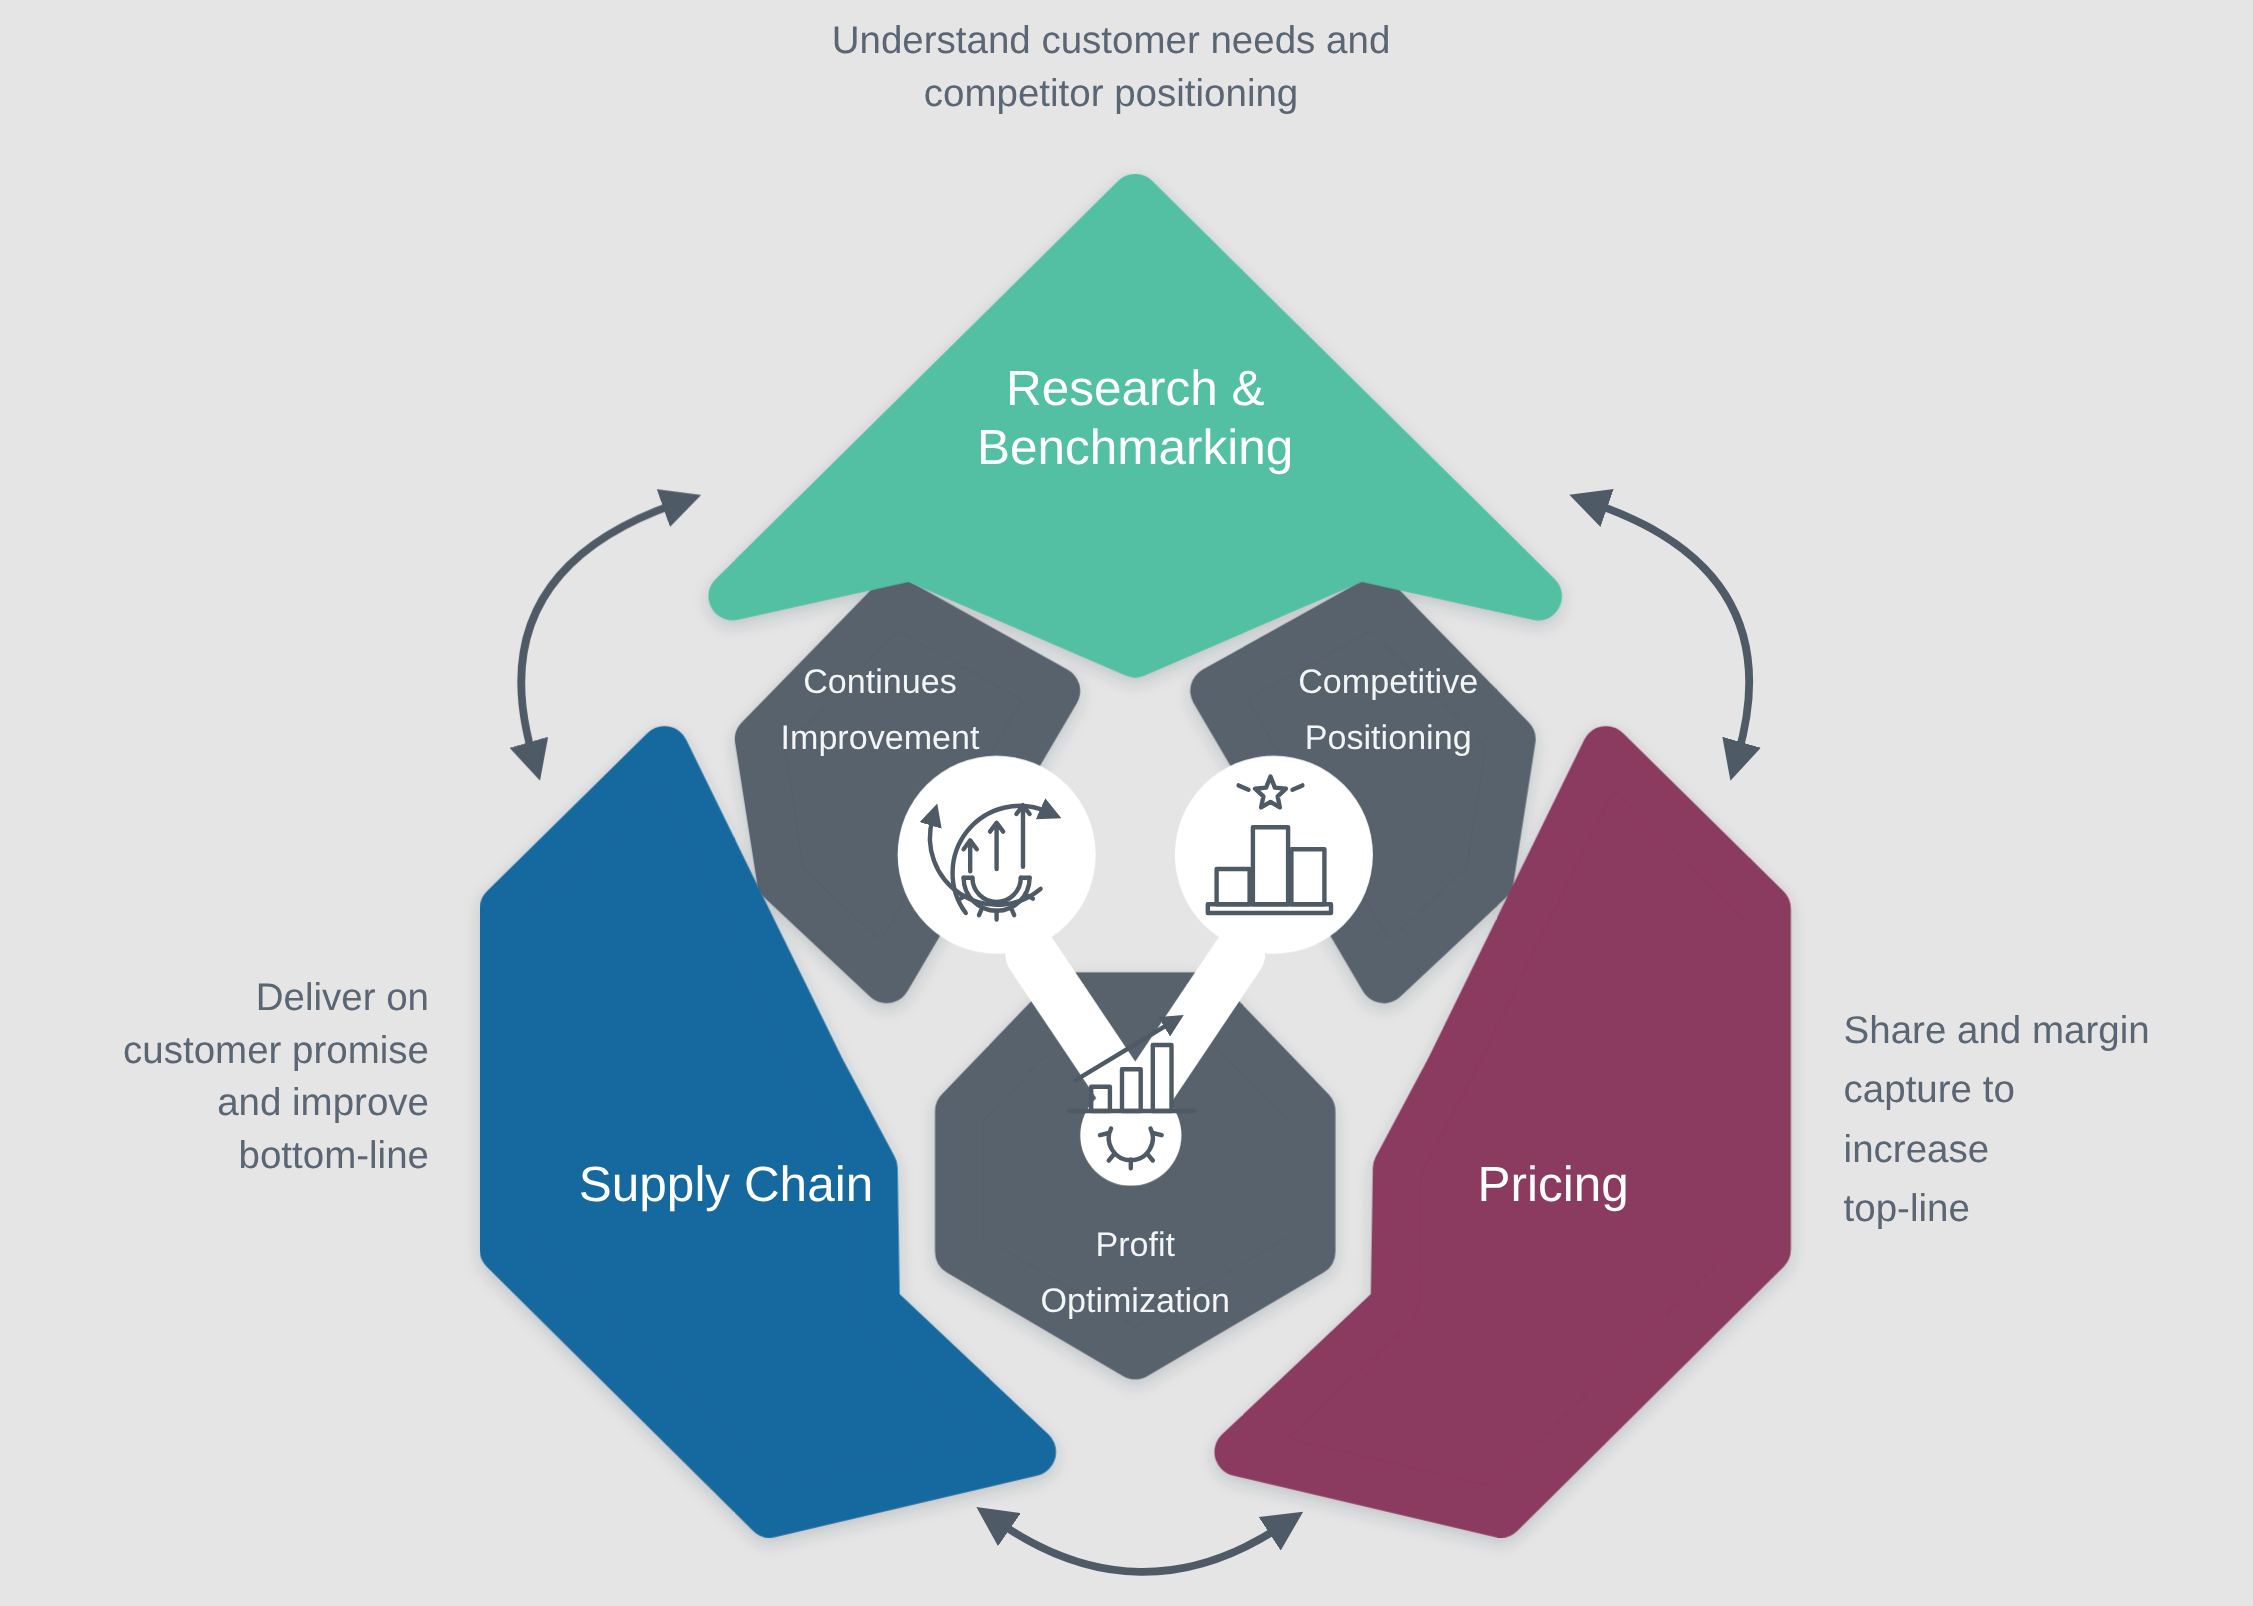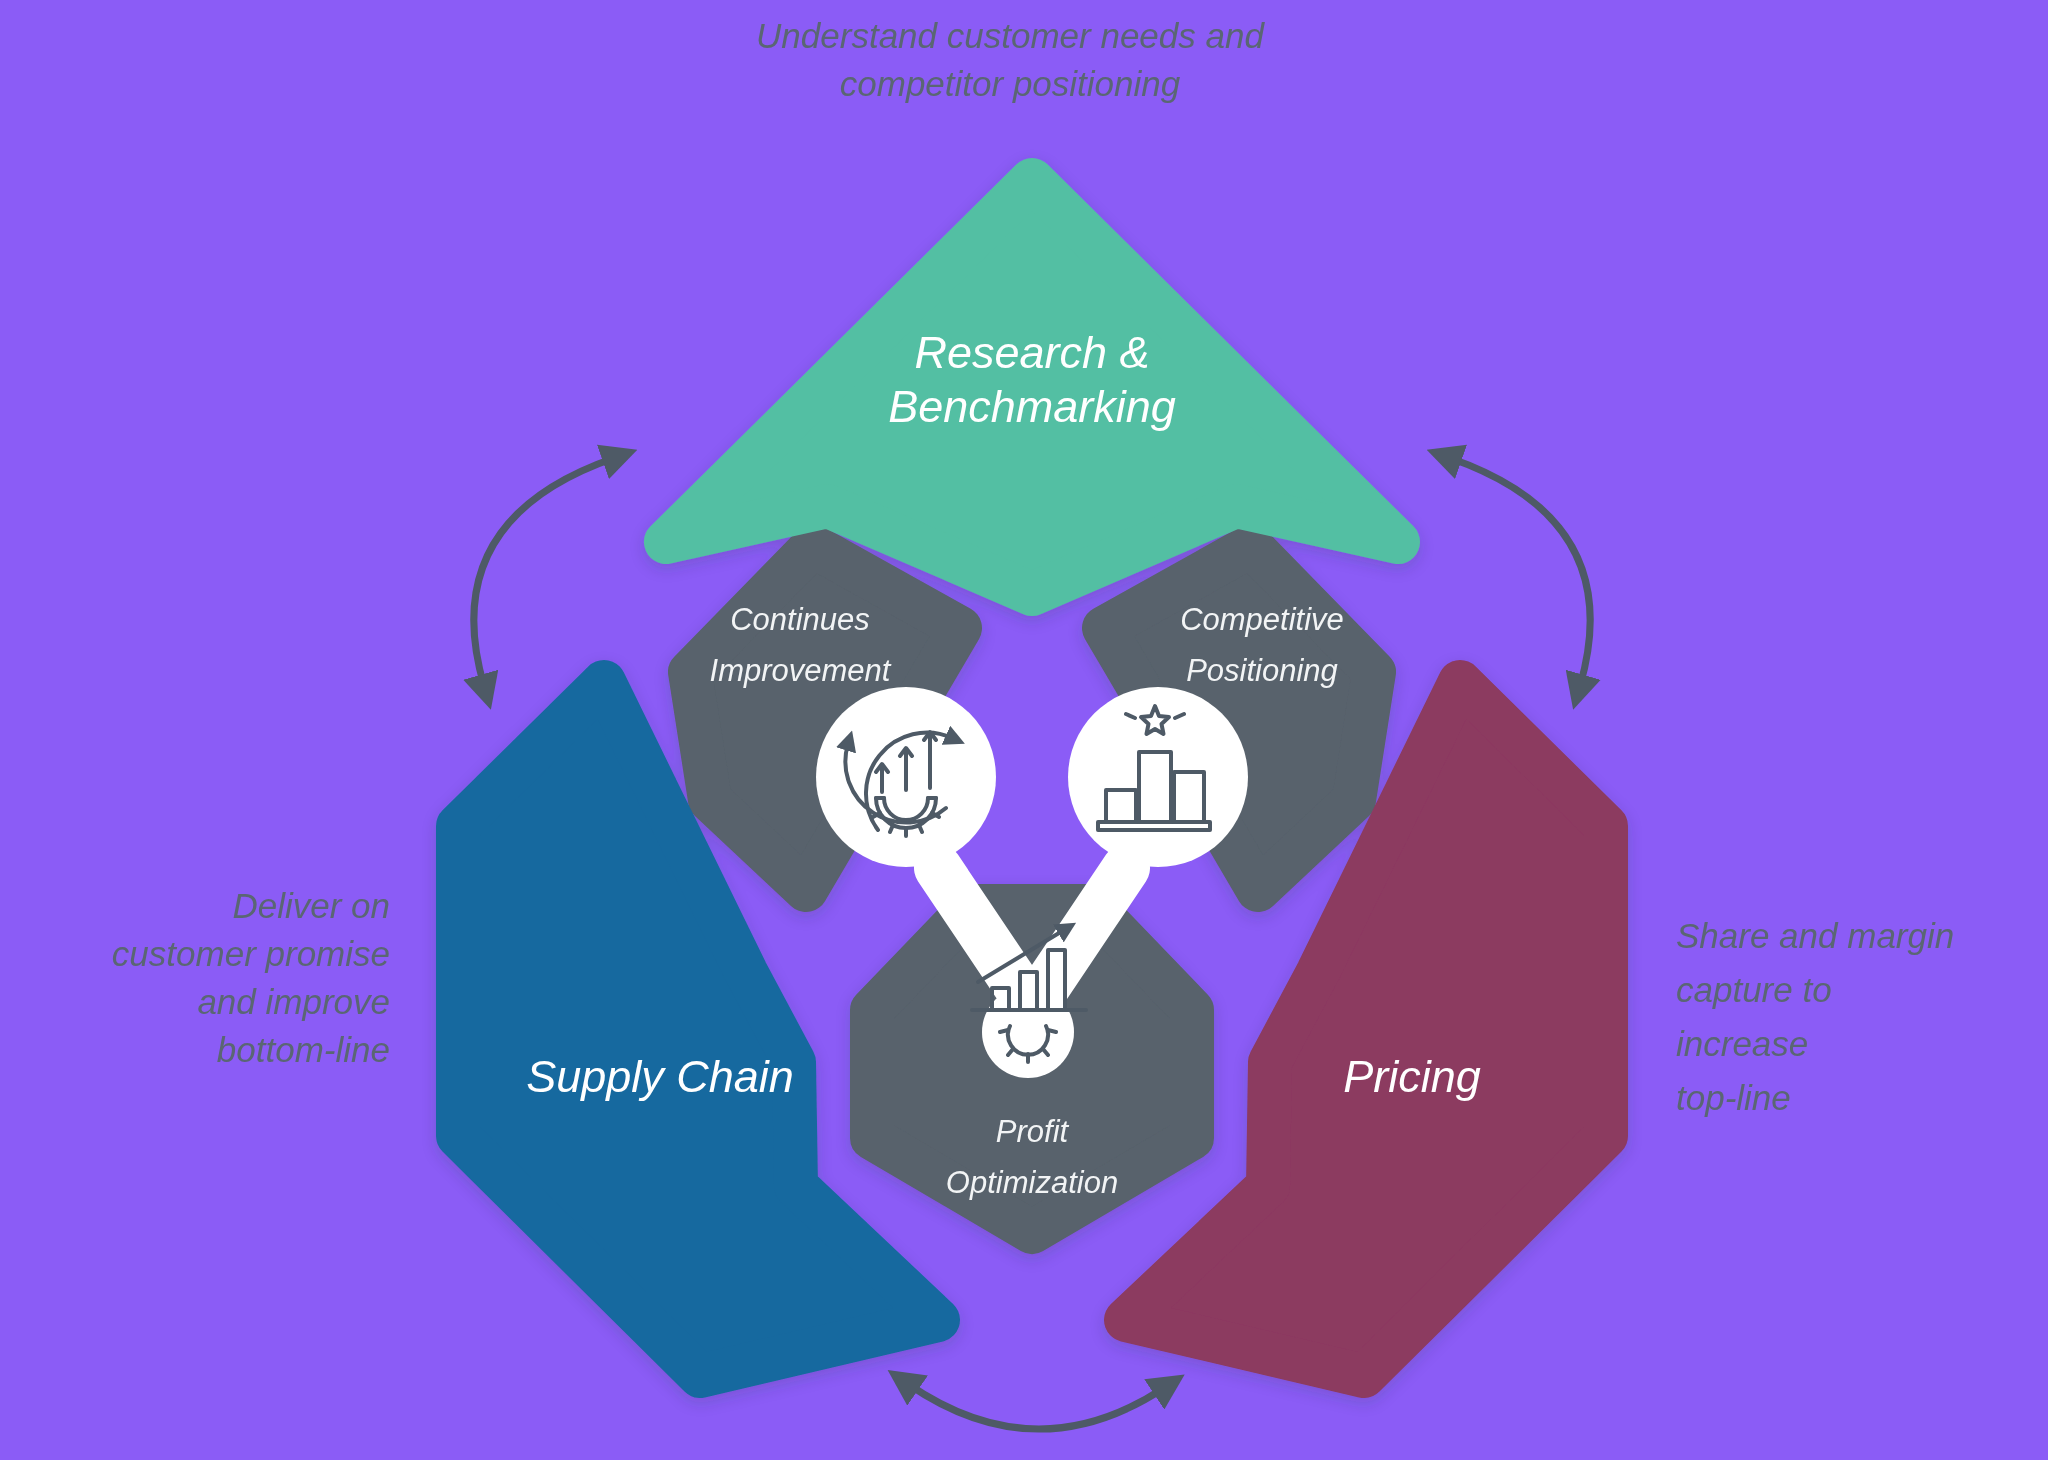--- a/index.html
+++ b/index.html
@@ -3,7 +3,7 @@
 <meta charset="utf-8">
 <style>
   html,body{margin:0;padding:0;background:#ffffff;}
-  .stage{width:2048px;height:1460px;position:relative;background:#8b5cf6;overflow:hidden;font-style:italic;}
+  .stage{width:2048px;height:1460px;position:relative;background:#e5e5e5;overflow:hidden;}
   svg{display:block;}
   text{font-family:"Liberation Sans", sans-serif;}
   .t-annot{font-size:35px;fill:#5A6673;}

